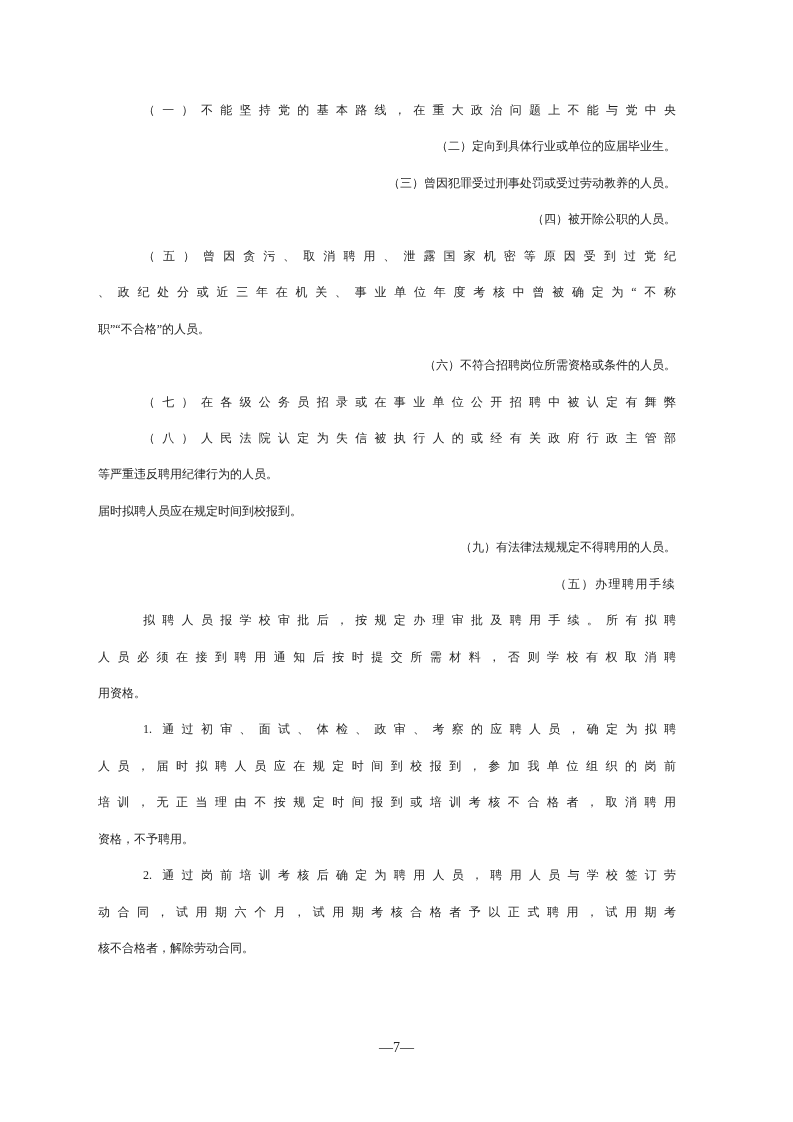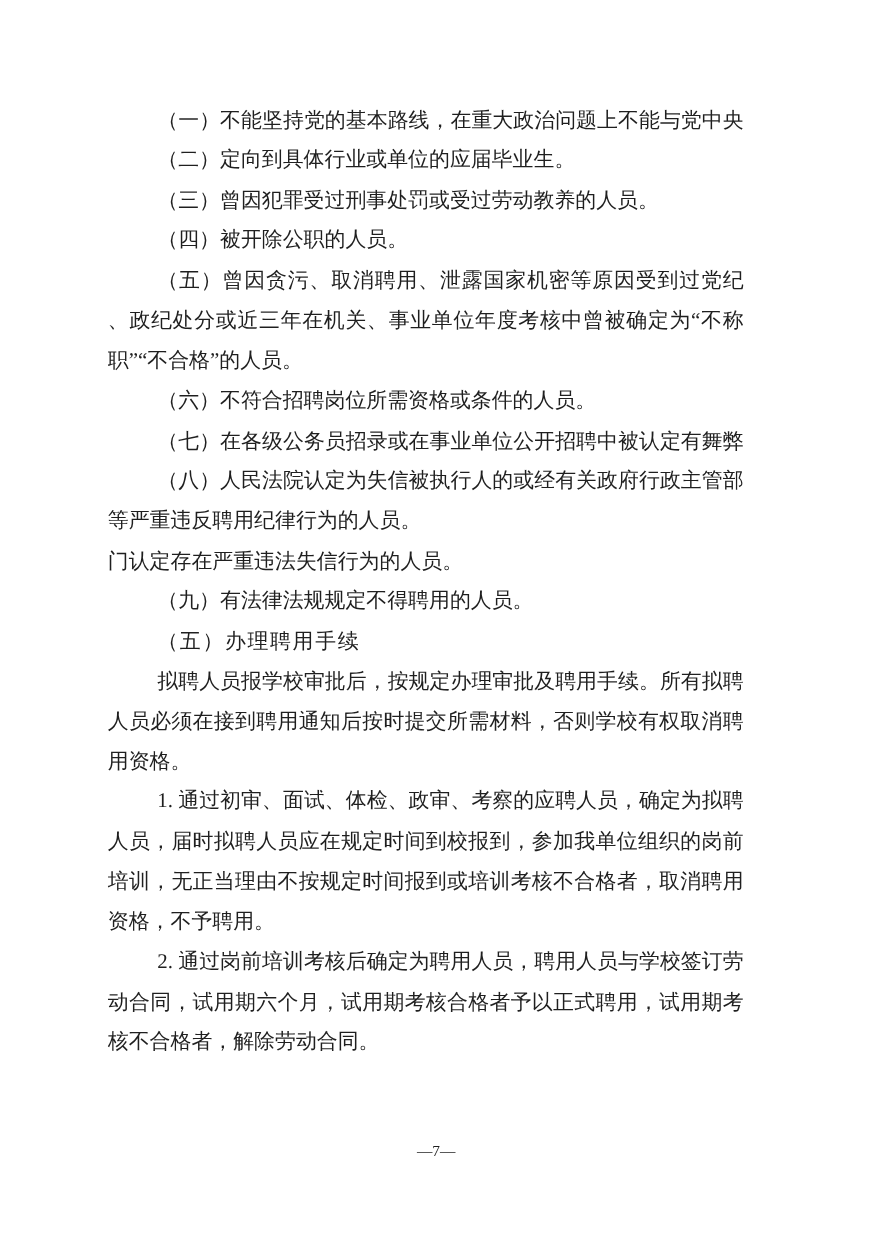--- a/index.html
+++ b/index.html
@@ -20,7 +20,7 @@
     left: 98px;
     top: 92px;
     width: 578px;
-    font-size: 19px;
+    font-size: 12px;
     line-height: 36.45px;
   }
 

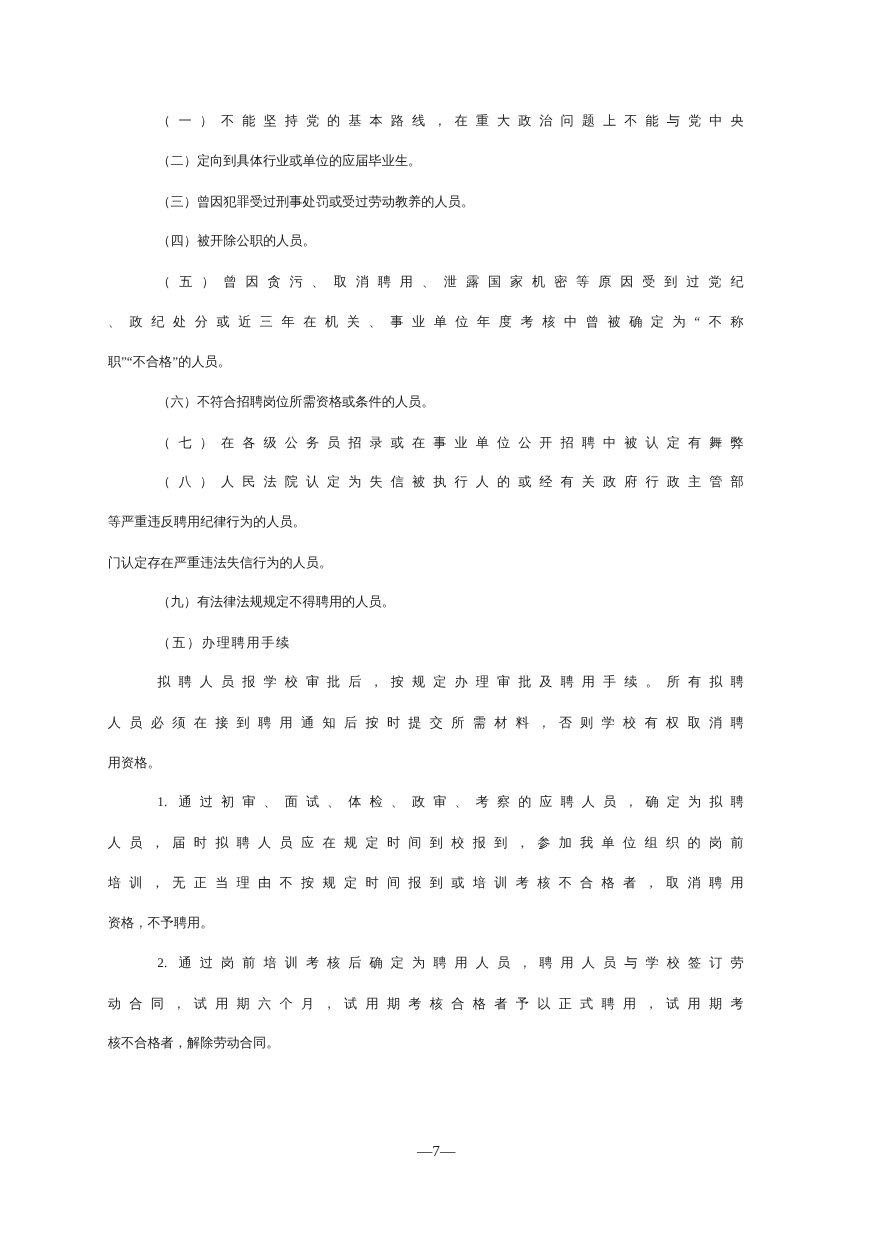--- a/index.html
+++ b/index.html
@@ -28,7 +28,7 @@
     height: 36.45px;
     overflow: hidden;
   }
-  .line.indent { text-indent: 45px; }
+  .line.indent { text-indent: 45px; text-align: right; }
   .line.full {
     text-align: justify;
     text-align-last: justify;

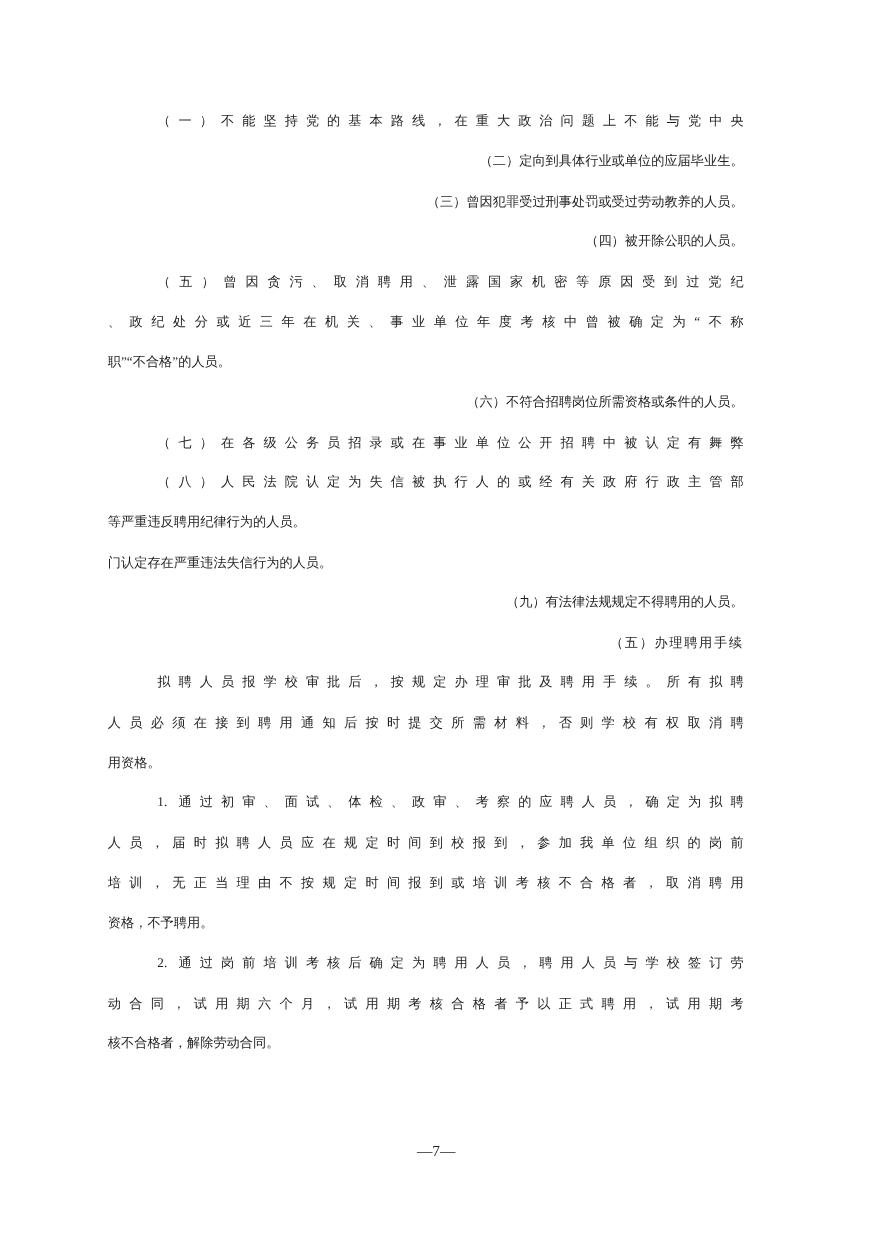--- a/index.html
+++ b/index.html
@@ -65,7 +65,7 @@
       <div class="line indent full">（七）在各级公务员招录或在事业单位公开招聘中被认定有舞弊</div>
       <div class="line indent full">（八）人民法院认定为失信被执行人的或经有关政府行政主管部</div>
       <div class="line">等严重违反聘用纪律行为的人员。</div>
-      <div class="line">门认定存在严重违法失信行为的人员。</div>
+      <div class="line">届时拟聘人员应在规定时间到校报到。</div>
       <div class="line indent">（九）有法律法规规定不得聘用的人员。</div>
       <div class="line indent bold">（五）办理聘用手续</div>
       <div class="line indent full">拟聘人员报学校审批后，按规定办理审批及聘用手续。所有拟聘</div>

